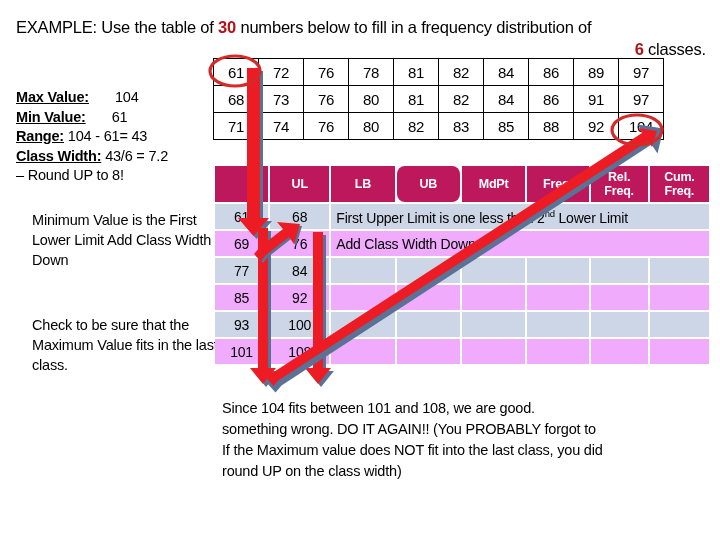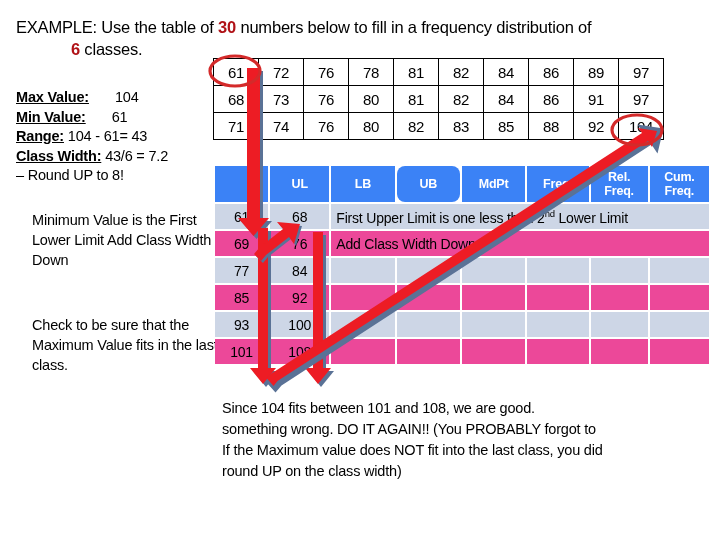--- a/index.html
+++ b/index.html
@@ -33,7 +33,7 @@
     letter-spacing: -0.2px;
   }
   .title-line1 { text-align: left; white-space: nowrap; }
-  .title-line2 { text-align: left; padding-left: 55px; }
+  .title-line2 { text-align: right; padding-left: 55px; }
   .red-bold { color: #B01217; font-weight: bold; }
 
   

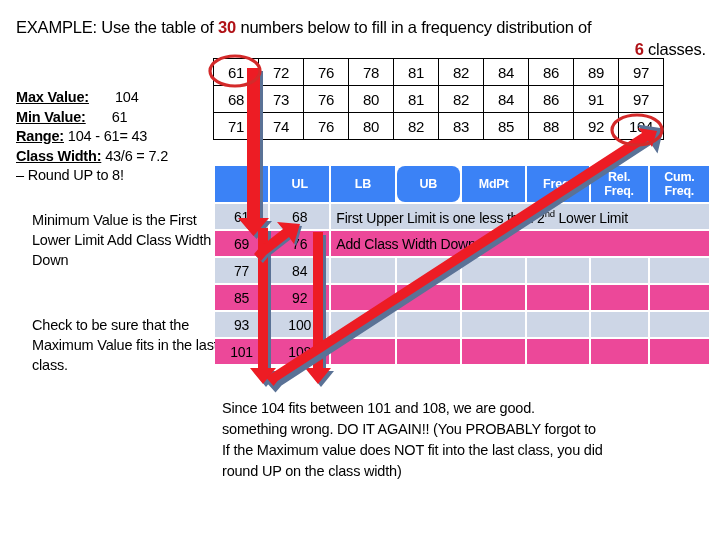--- a/index.html
+++ b/index.html
@@ -93,7 +93,7 @@
     width: 498px;
   }
   .freq-table th {
-    background: #3b82f6;
+    background: #be185d;
     color: #ffffff;
     font-size: 12.5px;
     font-weight: bold;

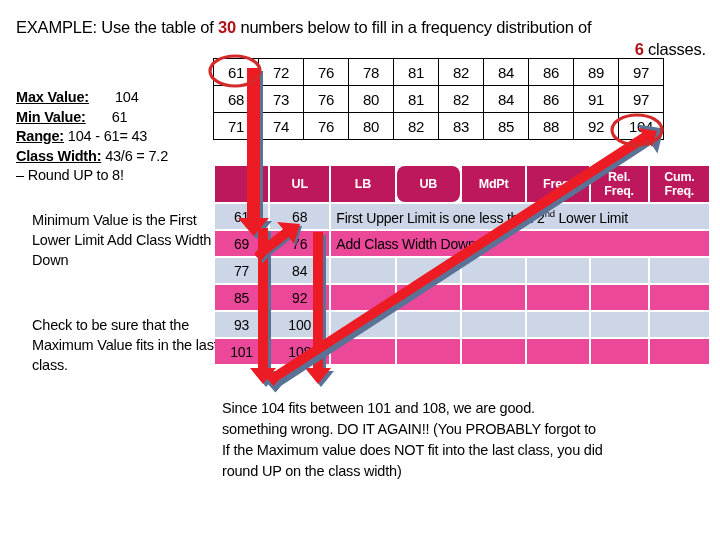--- a/index.html
+++ b/index.html
@@ -114,7 +114,7 @@
     color: #000000;
   }
   .freq-table tbody tr.odd td { background: #CDD6E6; }
-  .freq-table tbody tr.even td { background: #ec4899; }
+  .freq-table tbody tr.even td { background: #f0abfc; }
   .freq-table td.note-cell {
     text-align: left;
     white-space: nowrap;

